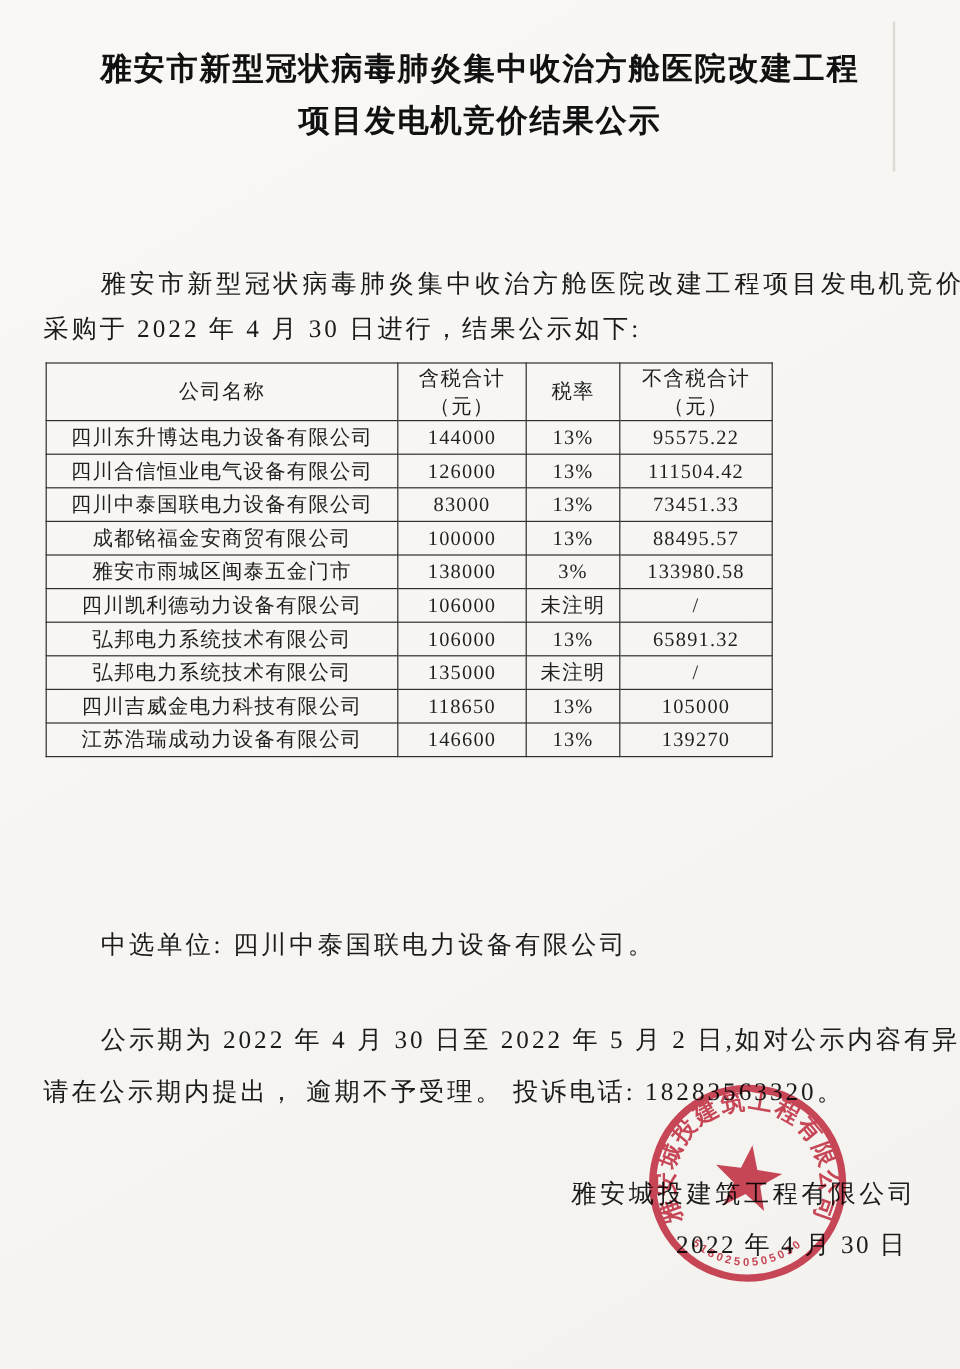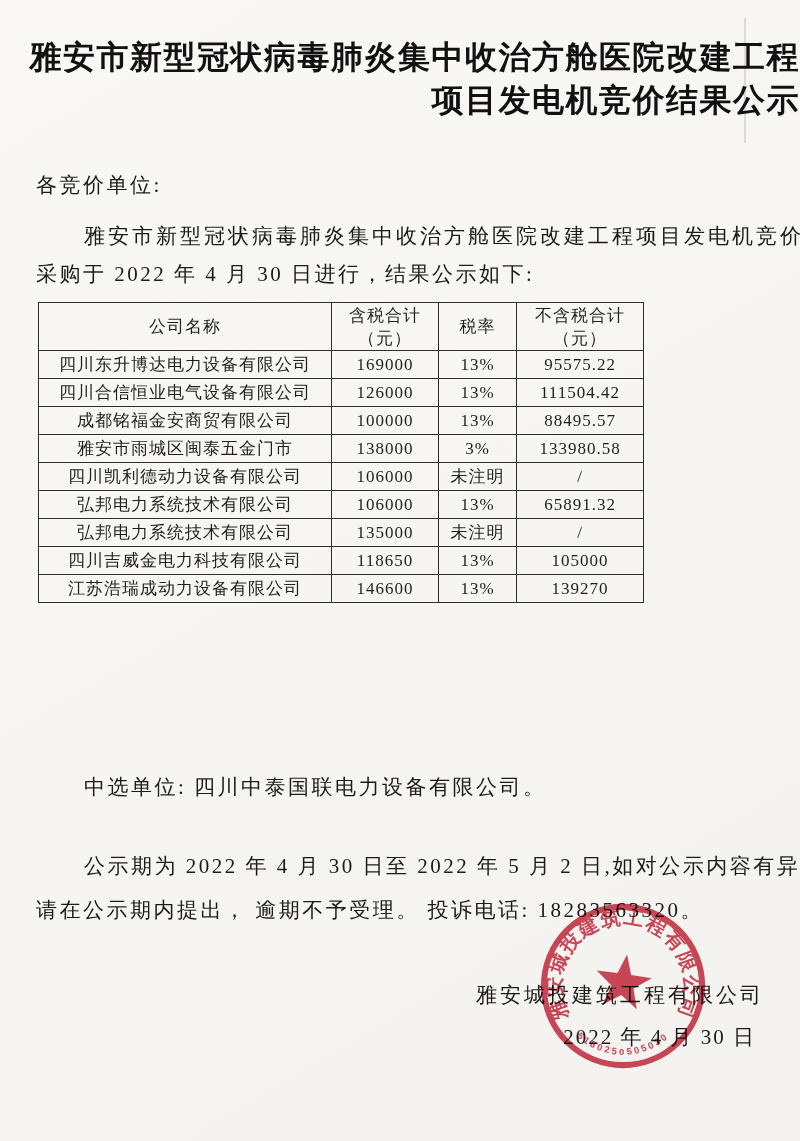--- a/index.html
+++ b/index.html
@@ -21,10 +21,10 @@
   }
   .doc-title {
     position: absolute; top: 36px; left: 0; right: 0;
-    text-align: right;
+    text-align: center;
     font-family: Liberation Sans, sans-serif;
     font-weight: 700;
-    font-size: 32px; line-height: 43px;
+    font-size: 26px; line-height: 43px;
     color: #111;
     letter-spacing: 1.5px;
   }

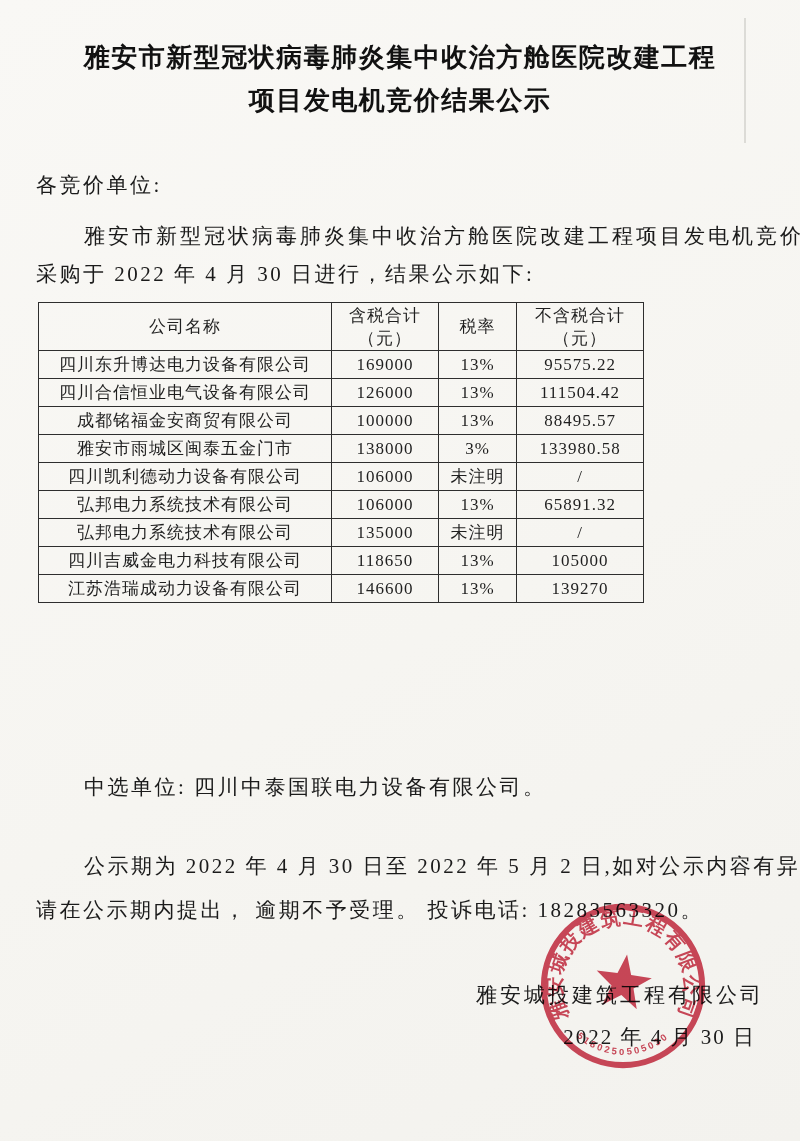--- a/index.html
+++ b/index.html
@@ -87,7 +87,6 @@
     <div>项目发电机竞价结果公示</div>
   </div>
 
-  <div class="bodyline salutation">各竞价单位:</div>
   <div class="bodyline intro-l1 indent">雅安市新型冠状病毒肺炎集中收治方舱医院改建工程项目发电机竞价</div>
   <div class="bodyline intro-l2">采购于 2022 年 4 月 30 日进行，结果公示如下:</div>
 

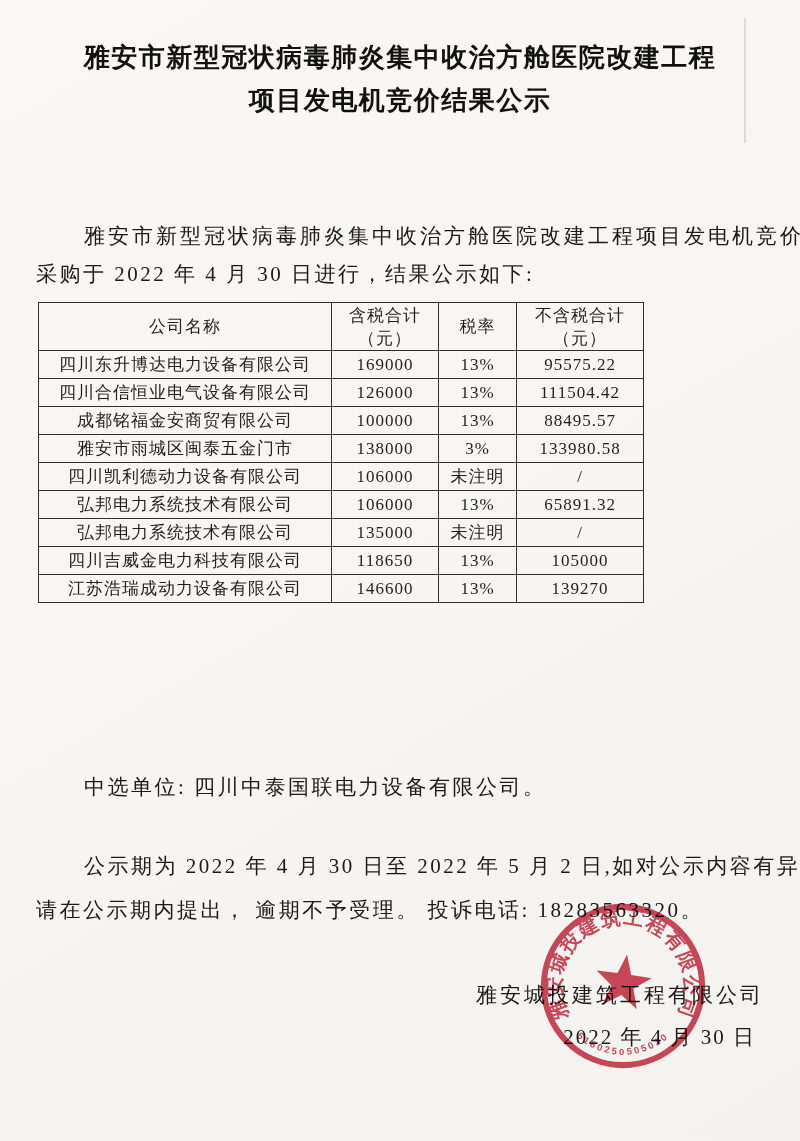--- a/index.html
+++ b/index.html
@@ -108,7 +108,7 @@
     <tbody>
         <tr>
           <td>四川东升博达电力设备有限公司</td>
-          <td>169000</td>
+          <td>144000</td>
           <td>13%</td>
           <td>95575.22</td>
         </tr>

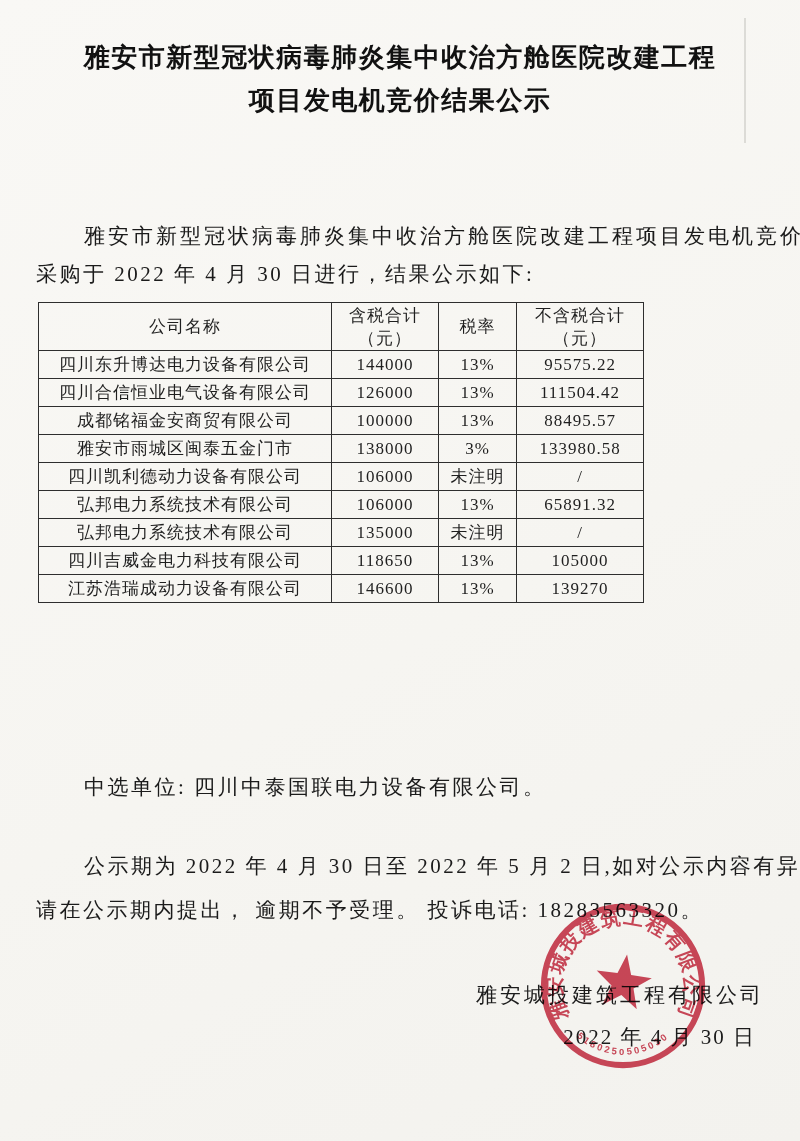--- a/index.html
+++ b/index.html
@@ -119,6 +119,12 @@
           <td>111504.42</td>
         </tr>
         <tr>
+          <td>四川中泰国联电力设备有限公司</td>
+          <td>83000</td>
+          <td>13%</td>
+          <td>73451.33</td>
+        </tr>
+        <tr>
           <td>成都铭福金安商贸有限公司</td>
           <td>100000</td>
           <td>13%</td>

